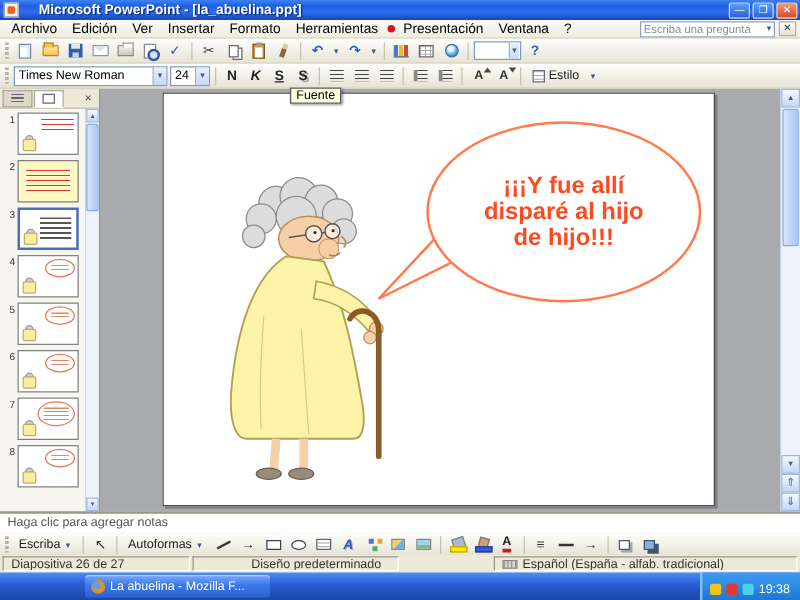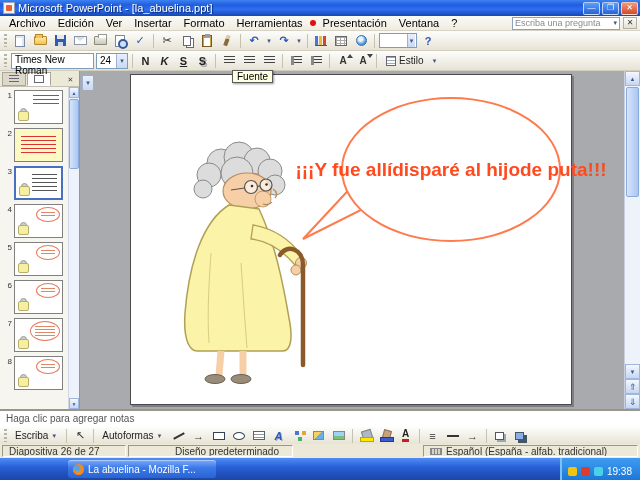--- a/index.html
+++ b/index.html
@@ -11,7 +11,7 @@
   .titlebar { height:16px; background:linear-gradient(180deg,#3d83f2 0%,#205ede 30%,#2e6ef0 60%,#1647b4 100%); display:flex; align-items:center; padding:0 2px; color:#fff; flex:0 0 auto; }
   .app-ico { width:12px; height:12px; background:#f4f4f4; border:1px solid #9aa4b8; margin:0 3px 0 1px; position:relative; }
   .app-ico::after { content:""; position:absolute; left:2px; top:2px; right:2px; bottom:2px; background:#e8622c; border-radius:1px; }
-  .title-text { flex:1; font-weight:normal; font-size:11px; white-space:nowrap; overflow:hidden; text-shadow:1px 1px 1px #00246e; }
+  .title-text { flex:1; font-weight:bold; font-size:11px; white-space:nowrap; overflow:hidden; text-shadow:1px 1px 1px #00246e;margin-left:13px; }
   .winbtn { width:17px; height:13px; margin-left:2px; border-radius:2px; border:1px solid #ffffffaa; background:linear-gradient(#58a0f8,#2a62d8); color:#fff; font-size:8px; line-height:10px; text-align:center; }
   .winbtn.close { background:linear-gradient(#f09a78,#d5492a); }
 

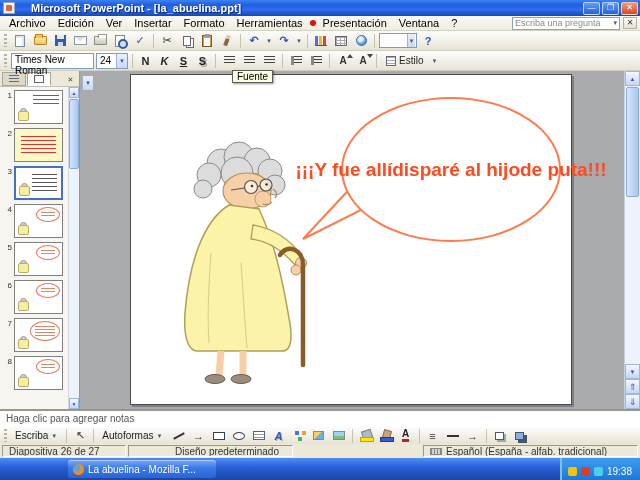--- a/index.html
+++ b/index.html
@@ -56,7 +56,7 @@
 
   .combo { height:16px; background:#fff; border:1px solid #7f9db9; display:flex; align-items:center; font-size:10px; padding-left:3px; }
   .combo .dd-mini { margin-left:auto; height:14px; line-height:14px; background:linear-gradient(#e8f0fc,#c8d8f4); border-left:1px solid #9db2d5; width:11px; }
-  .font-box { width:83px;flex-direction:column; }
+  .font-box { width:123px; }
   .size-box { width:32px; }
   .fmt { width:17px; height:16px; display:inline-flex; align-items:center; justify-content:center; font-size:11px; font-weight:bold; color:#222; }
   .fmt.it { font-style:italic; }

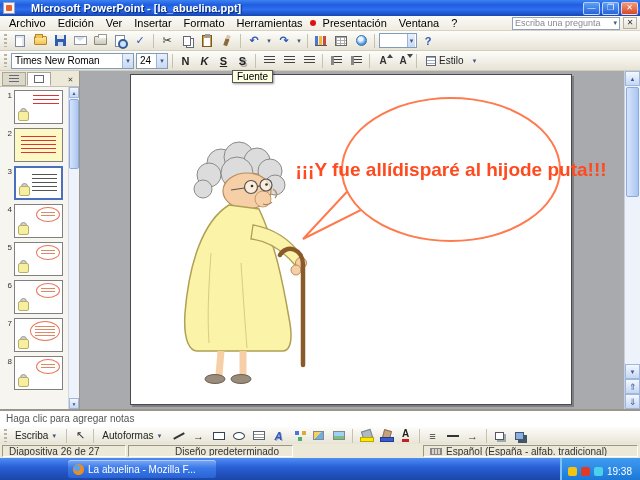--- a/index.html
+++ b/index.html
@@ -106,7 +106,7 @@
   .slide-area { flex:1; position:relative; }
   .slide { position:absolute; left:50px; top:3px; width:442px; height:331px; background:#fff; border:1px solid #4a4a4a; box-shadow:2px 2px 0 #7e7f82; }
 
-  .bubble { position:absolute; left:210px; top:22px; width:220px; height:145px; border:2px solid #ff7a4d; border-radius:50%; background:#fff; display:flex; flex-direction:row; align-items:center; justify-content:center; z-index:2; }
+  .bubble { position:absolute; left:210px; top:22px; width:220px; height:145px; border:2px solid #ff7a4d; border-radius:50%; background:#fff; display:flex; flex-direction:column; align-items:center; justify-content:center; z-index:2; }
   .bubble-line { color:#ff4a1f; font-weight:bold; font-size:19px; line-height:1.12; white-space:nowrap; }
   .bubble-tail { position:absolute; left:168px; top:100px; width:80px; height:72px; z-index:1; }
 

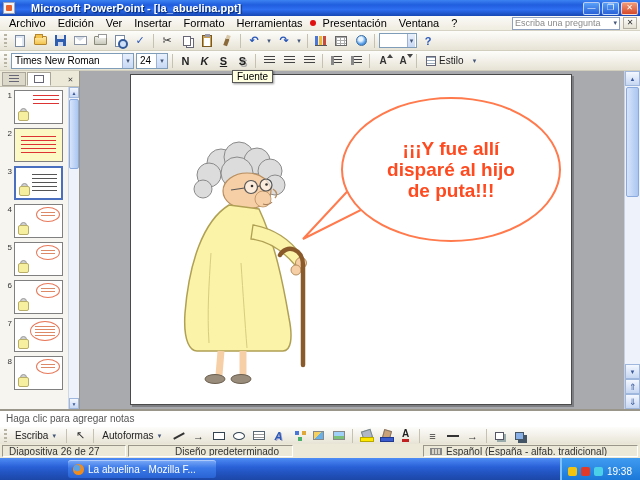--- a/index.html
+++ b/index.html
@@ -437,7 +437,7 @@
         <div class="bubble">
           <span class="bubble-line">¡¡¡Y fue allí</span>
           <span class="bubble-line">disparé al hijo</span>
-          <span class="bubble-line">de puta!!!</span>
+          <span class="bubble-line">de hijo!!!</span>
         </div>
       </div>
 

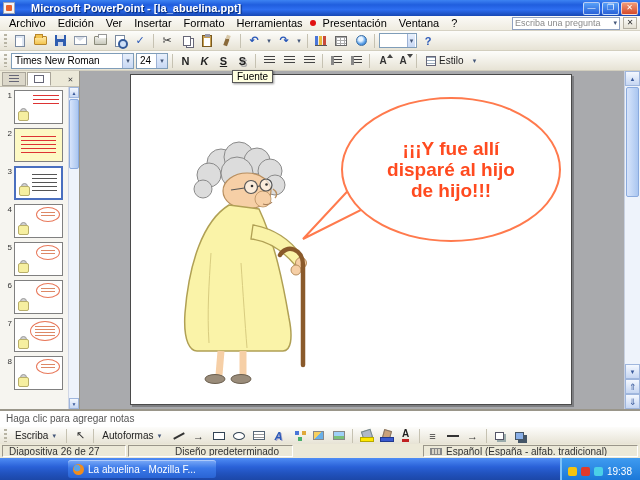--- a/index.html
+++ b/index.html
@@ -143,7 +143,7 @@
   
   .statusbar { height:14px; background:#ece9d8; display:flex; align-items:stretch; padding:1px 2px; gap:2px; font-size:10px; color:#333; flex:0 0 auto; }
   .scell { border:1px solid; border-color:#9a968a #fff #fff #9a968a; padding:0 6px; display:flex; align-items:center; white-space:nowrap; overflow:hidden; }
-  .scell.c1 { width:124px; }
+  .scell.c1 { width:150px; }
   .scell.c2 { width:165px;padding-left:46px; }
   .scell.c3 { margin-left:auto; width:215px; gap:4px; }
   .kbd-ico { width:12px; height:7px; background:#d8d4c8; border:1px solid #888; background-image:linear-gradient(90deg,#888 1px,transparent 1px); background-size:3px 100%; flex:0 0 auto; }

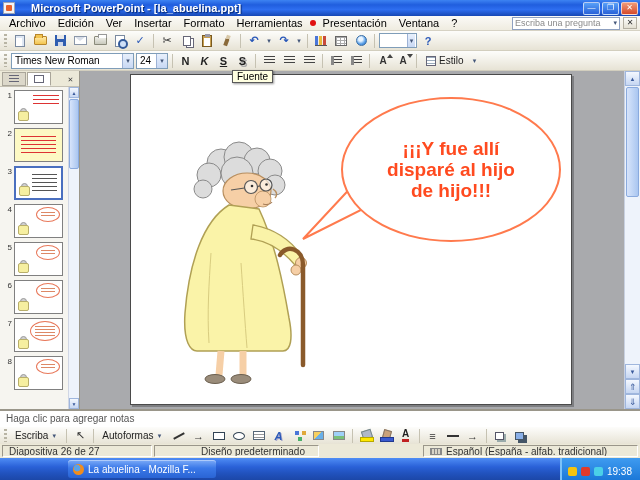--- a/index.html
+++ b/index.html
@@ -145,7 +145,7 @@
   .scell { border:1px solid; border-color:#9a968a #fff #fff #9a968a; padding:0 6px; display:flex; align-items:center; white-space:nowrap; overflow:hidden; }
   .scell.c1 { width:150px; }
   .scell.c2 { width:165px;padding-left:46px; }
-  .scell.c3 { margin-left:auto; width:215px; gap:4px; }
+  .scell.c3 { margin-left:auto; width:243px; gap:4px; }
   .kbd-ico { width:12px; height:7px; background:#d8d4c8; border:1px solid #888; background-image:linear-gradient(90deg,#888 1px,transparent 1px); background-size:3px 100%; flex:0 0 auto; }
 
   

